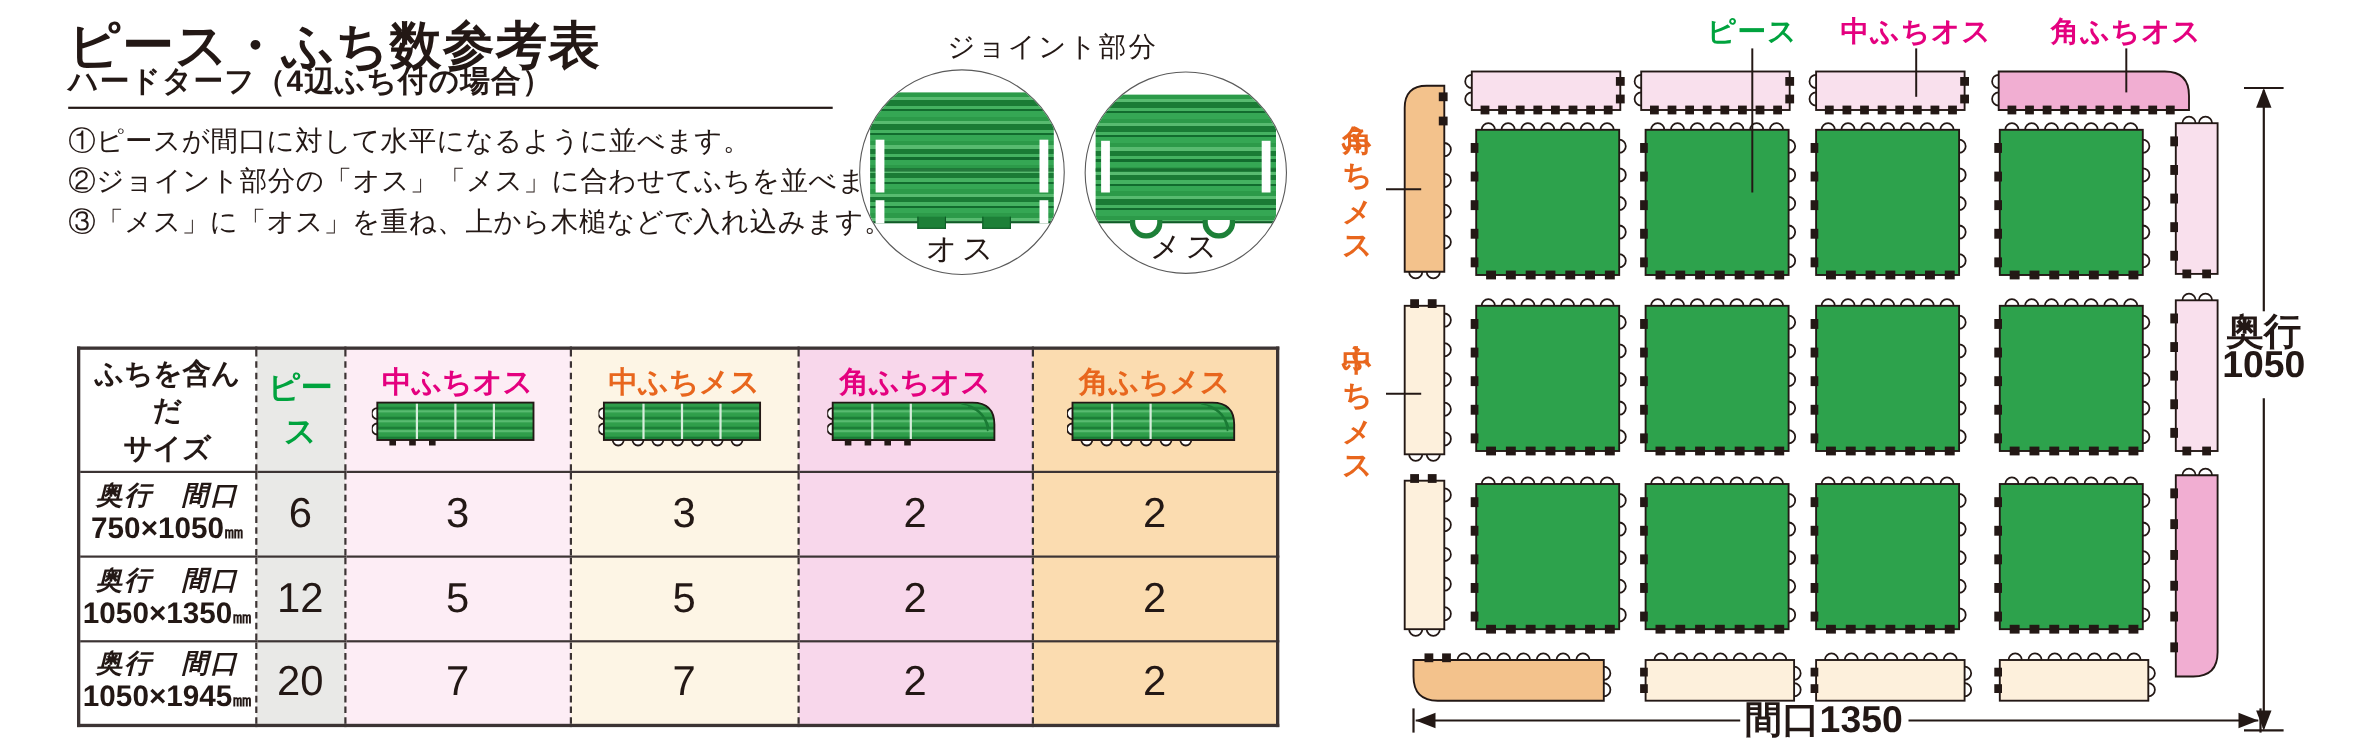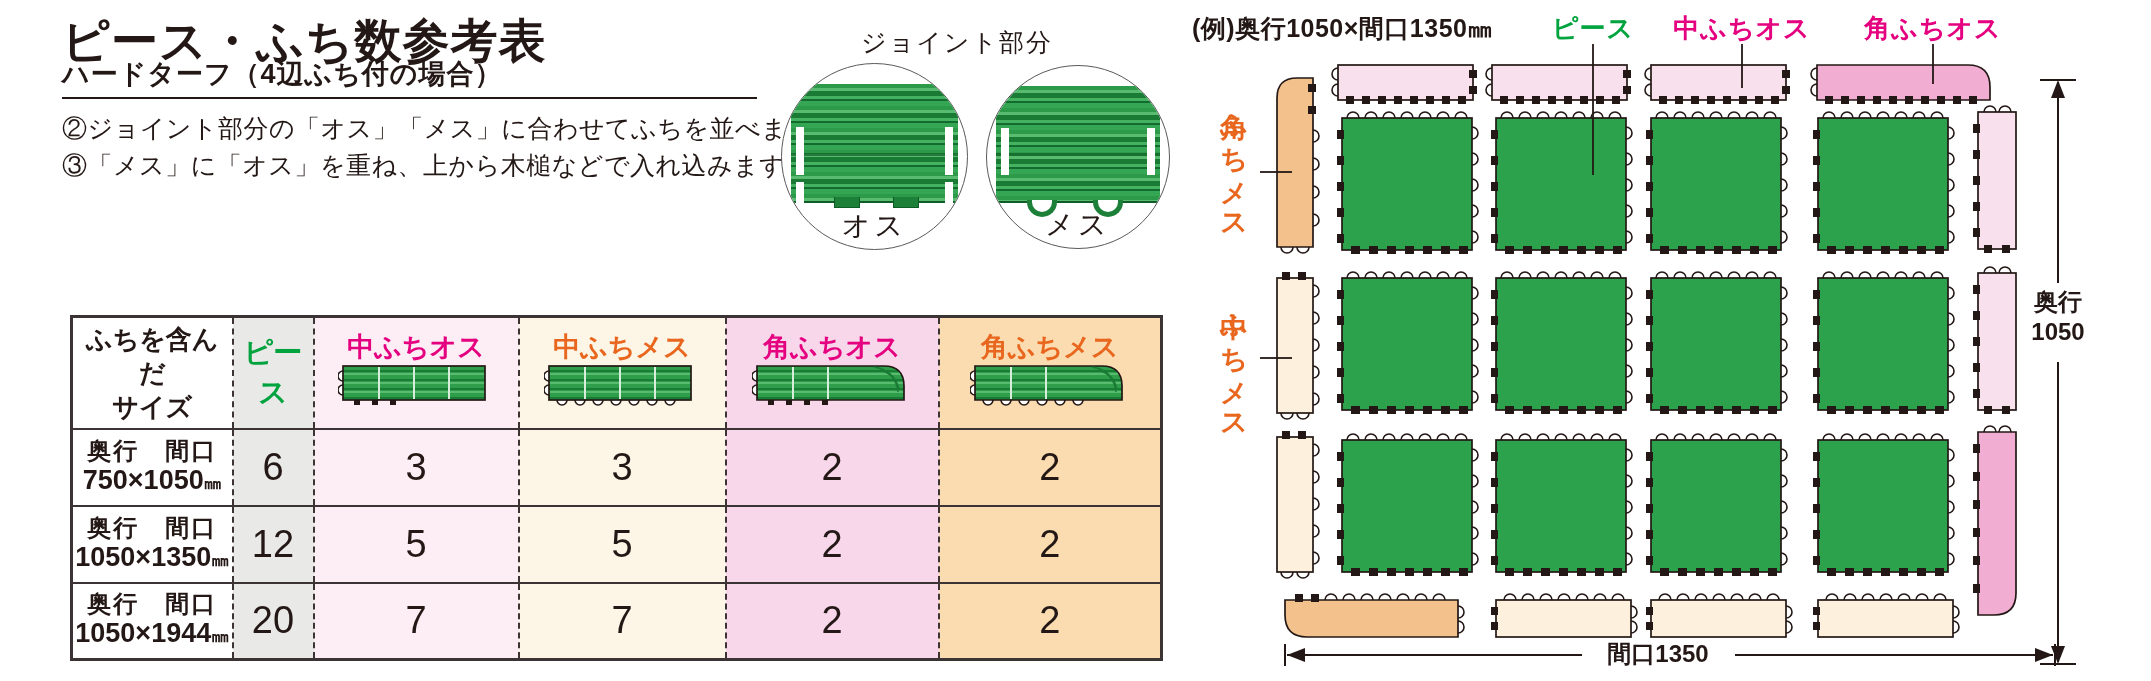--- a/index.html
+++ b/index.html
@@ -473,7 +473,6 @@
     </g>
   </svg>
 
-  <div class="abs ex-title">(例)奥行1050×間口1350㎜</div>
   <div class="abs dlabel center lbl-piece">ピース</div>
   <div class="abs dlabel center lbl-nosu">中ふちオス</div>
   <div class="abs dlabel center lbl-kosu">角ふちオス</div>

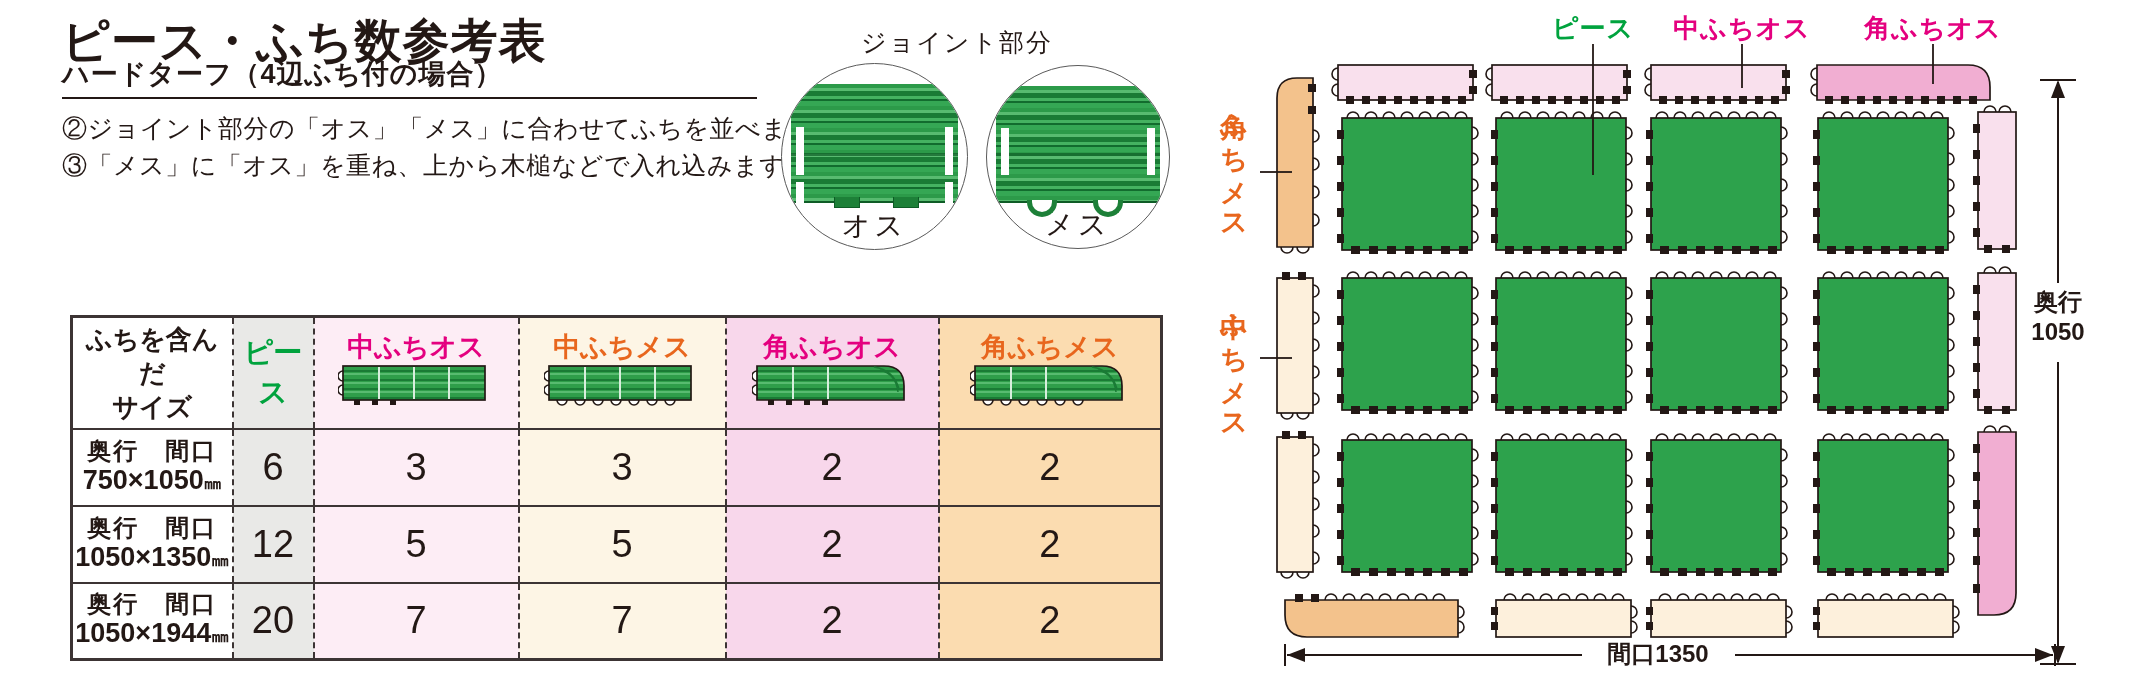--- a/index.html
+++ b/index.html
@@ -115,6 +115,7 @@
 <h2 class="abs page-subtitle">ハードターフ（4辺ふち付の場合）</h2>
 <div class="abs title-rule"></div>
 <div class="abs instructions">
+  <div>①ピースが間口に対して水平になるように並べます。</div>
   <div>②ジョイント部分の「オス」「メス」に合わせてふちを並べます。</div>
   <div>③「メス」に「オス」を重ね、上から木槌などで入れ込みます。</div>
 </div>

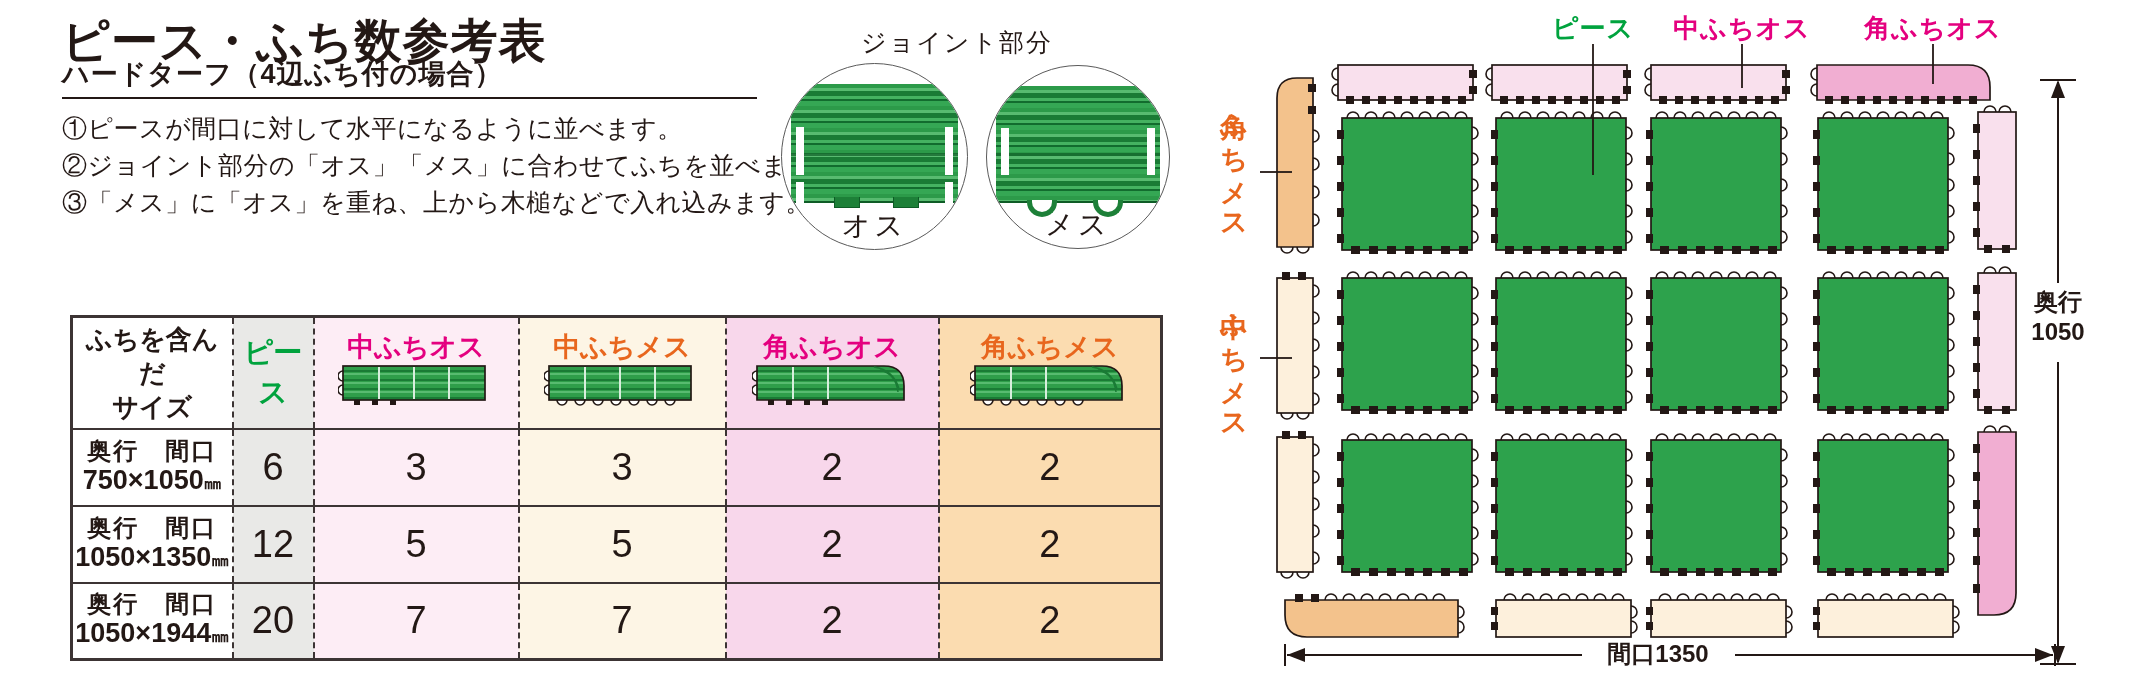--- a/index.html
+++ b/index.html
@@ -89,7 +89,7 @@
     color:var(--orange-text);letter-spacing:3px;}
   .lbl-kmesu{left:26px;top:92px;}
   .lbl-nmesu{left:26px;top:292px;}
-  .dim-label{font-size:24px;font-weight:bold;color:var(--ink);text-align:center;line-height:30px;}
+  .dim-label{font-size:34px;font-weight:bold;color:var(--ink);text-align:center;line-height:30px;}
   .lbl-okuyuki{left:868px;top:287px;transform:translateX(-50%);}
   .lbl-maguchi{left:468px;top:639px;transform:translateX(-50%);}
 

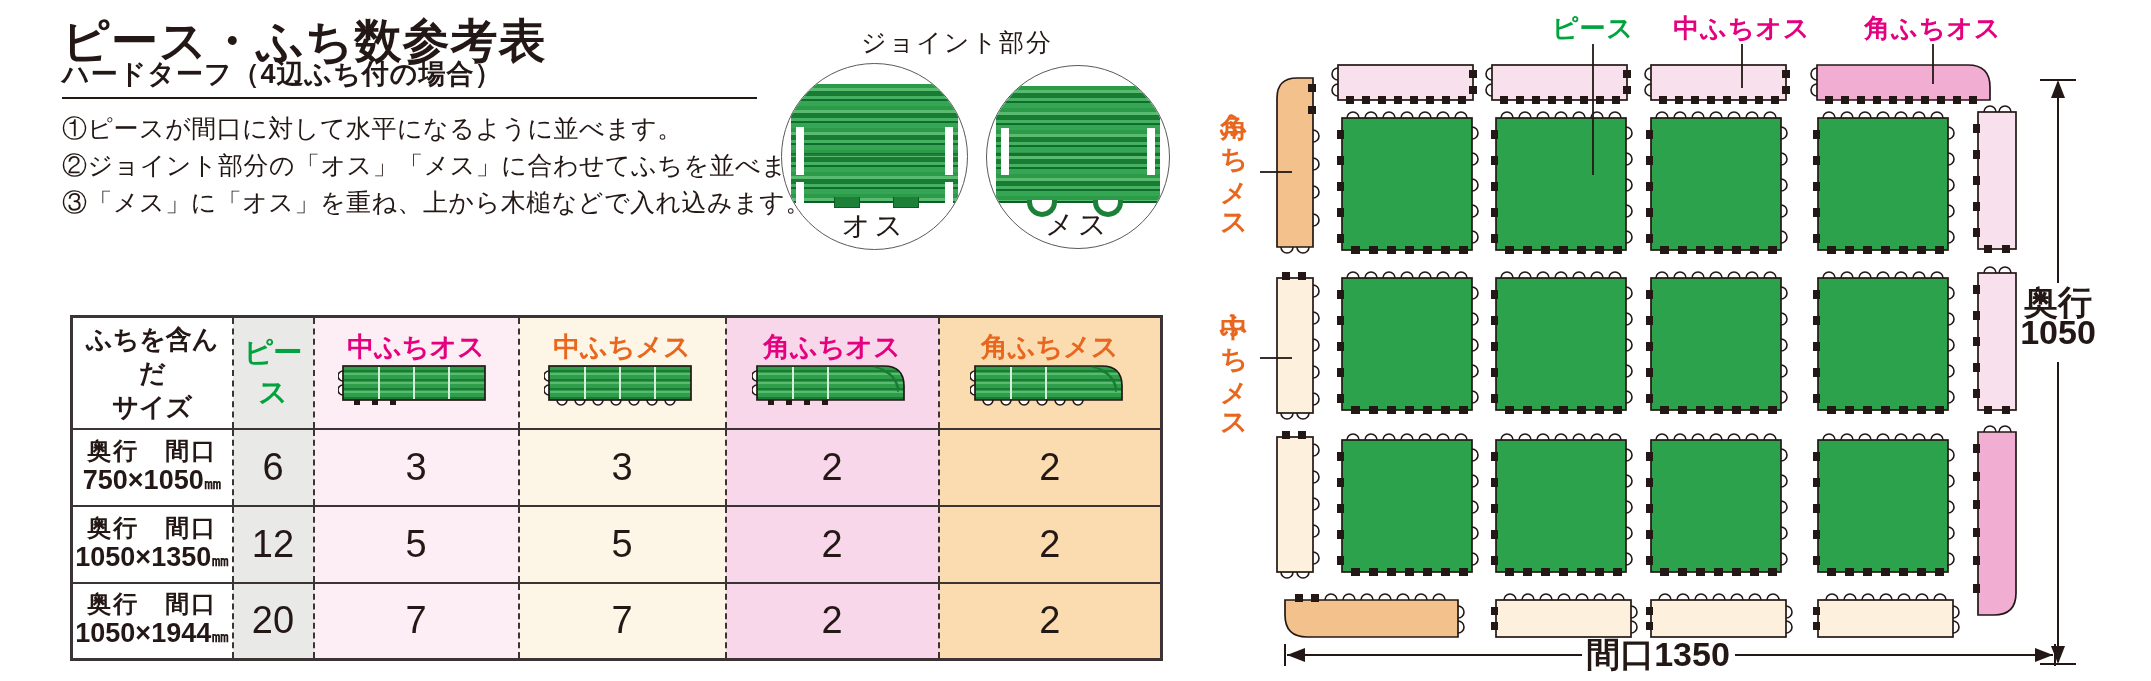--- a/index.html
+++ b/index.html
@@ -69,7 +69,7 @@
   th .mag{color:var(--magenta);}
   th .org{color:var(--orange-text);}
   td.row-label{background:#fff;text-align:left;padding-left:10px;font-weight:bold;}
-  td.row-label .l1{font-size:24px;letter-spacing:2px;display:block;line-height:28px;}
+  td.row-label .l1{font-size:24px;letter-spacing:2px;display:block;line-height:28px;font-style:italic;}
   td.row-label .l2{font-size:27px;display:block;line-height:30px;}
   td.row-label .unit{font-size:18px;}
   td.val{font-size:38px;font-weight:400;}

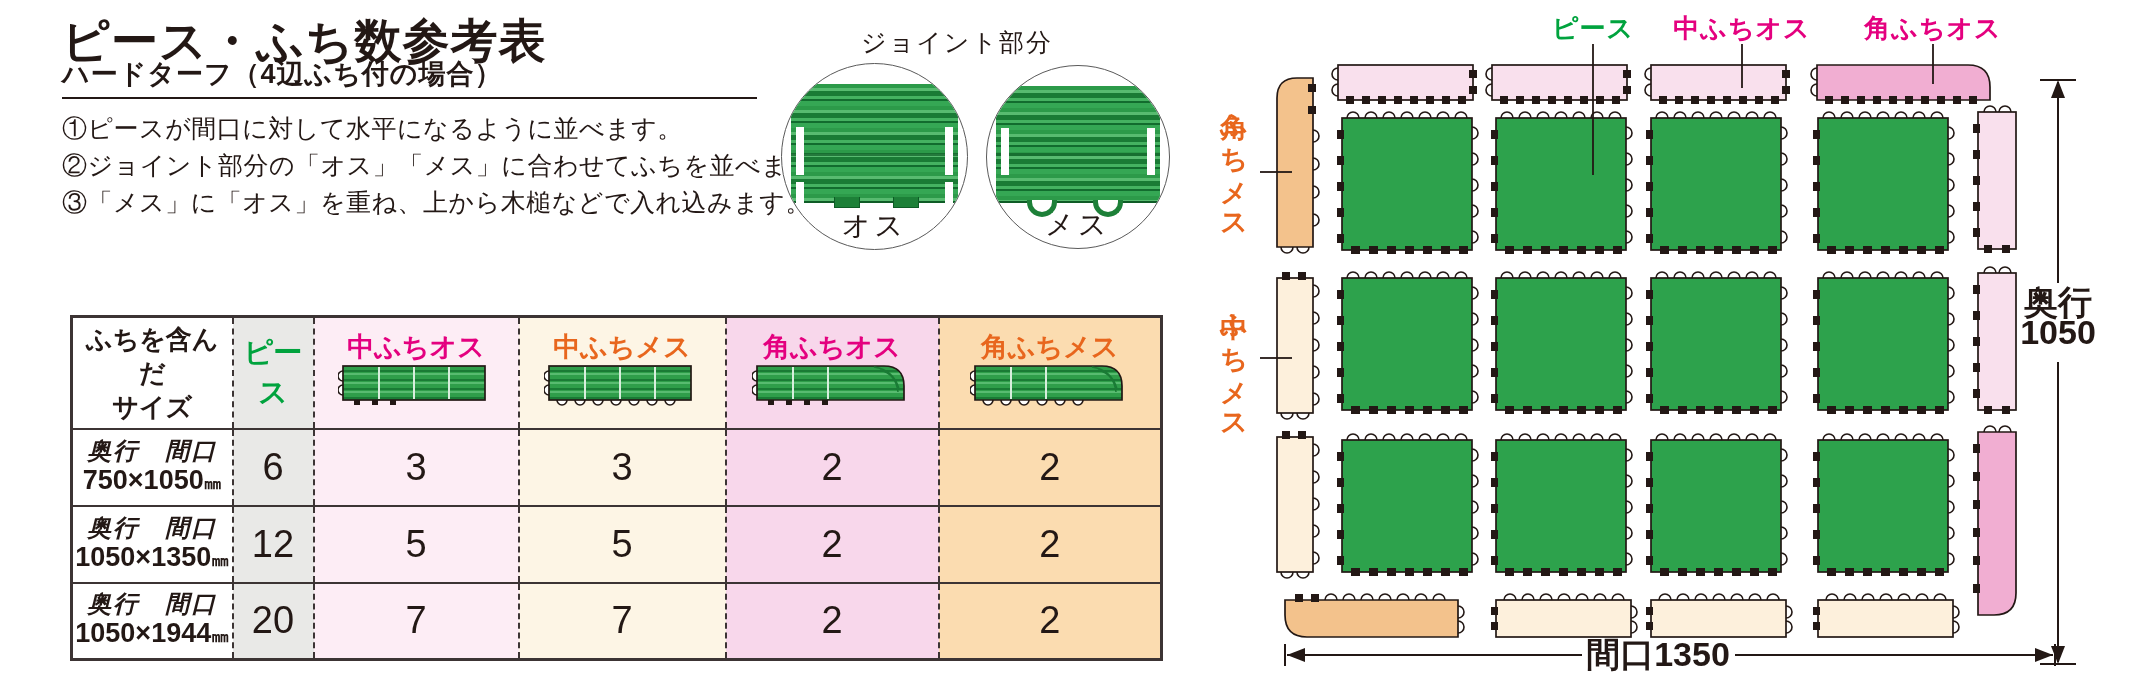--- a/index.html
+++ b/index.html
@@ -262,7 +262,7 @@
   <tr style="height:77px">
     <td class="row-label">
       <span class="l1">奥行　間口</span>
-      <span class="l2"><span>1050×1944</span><span class="unit">㎜</span></span>
+      <span class="l2"><span>1050×1945</span><span class="unit">㎜</span></span>
     </td>
     <td class="val c-piece">20</td>
     <td class="val c-naka-osu">7</td>

